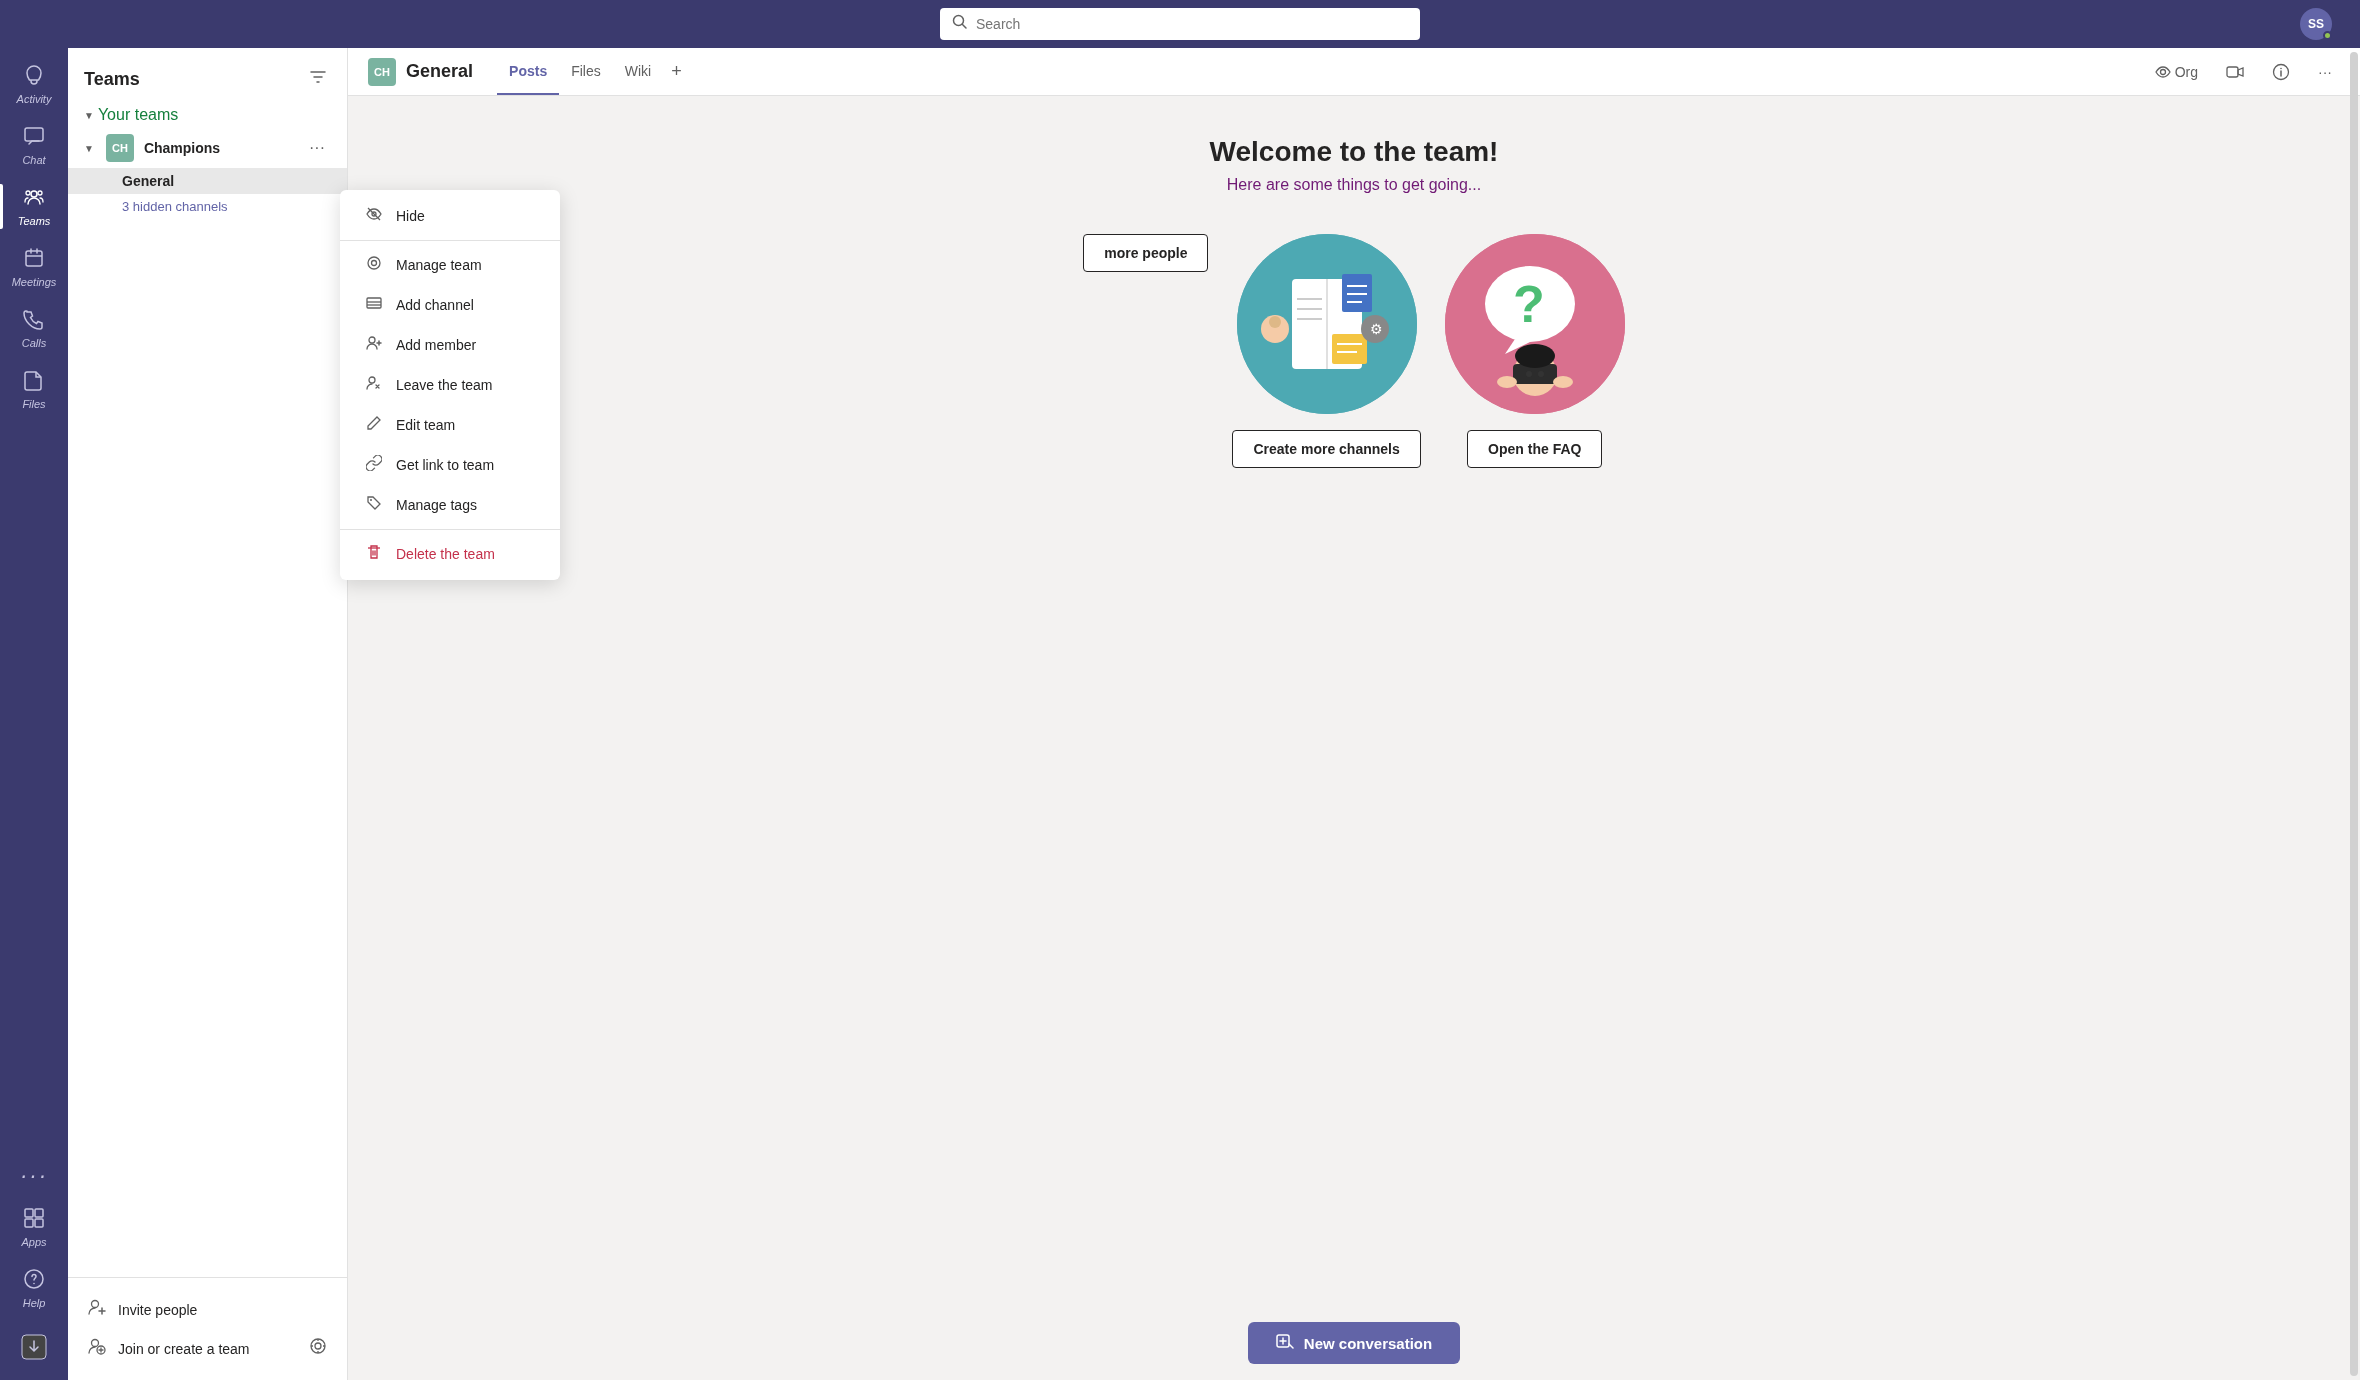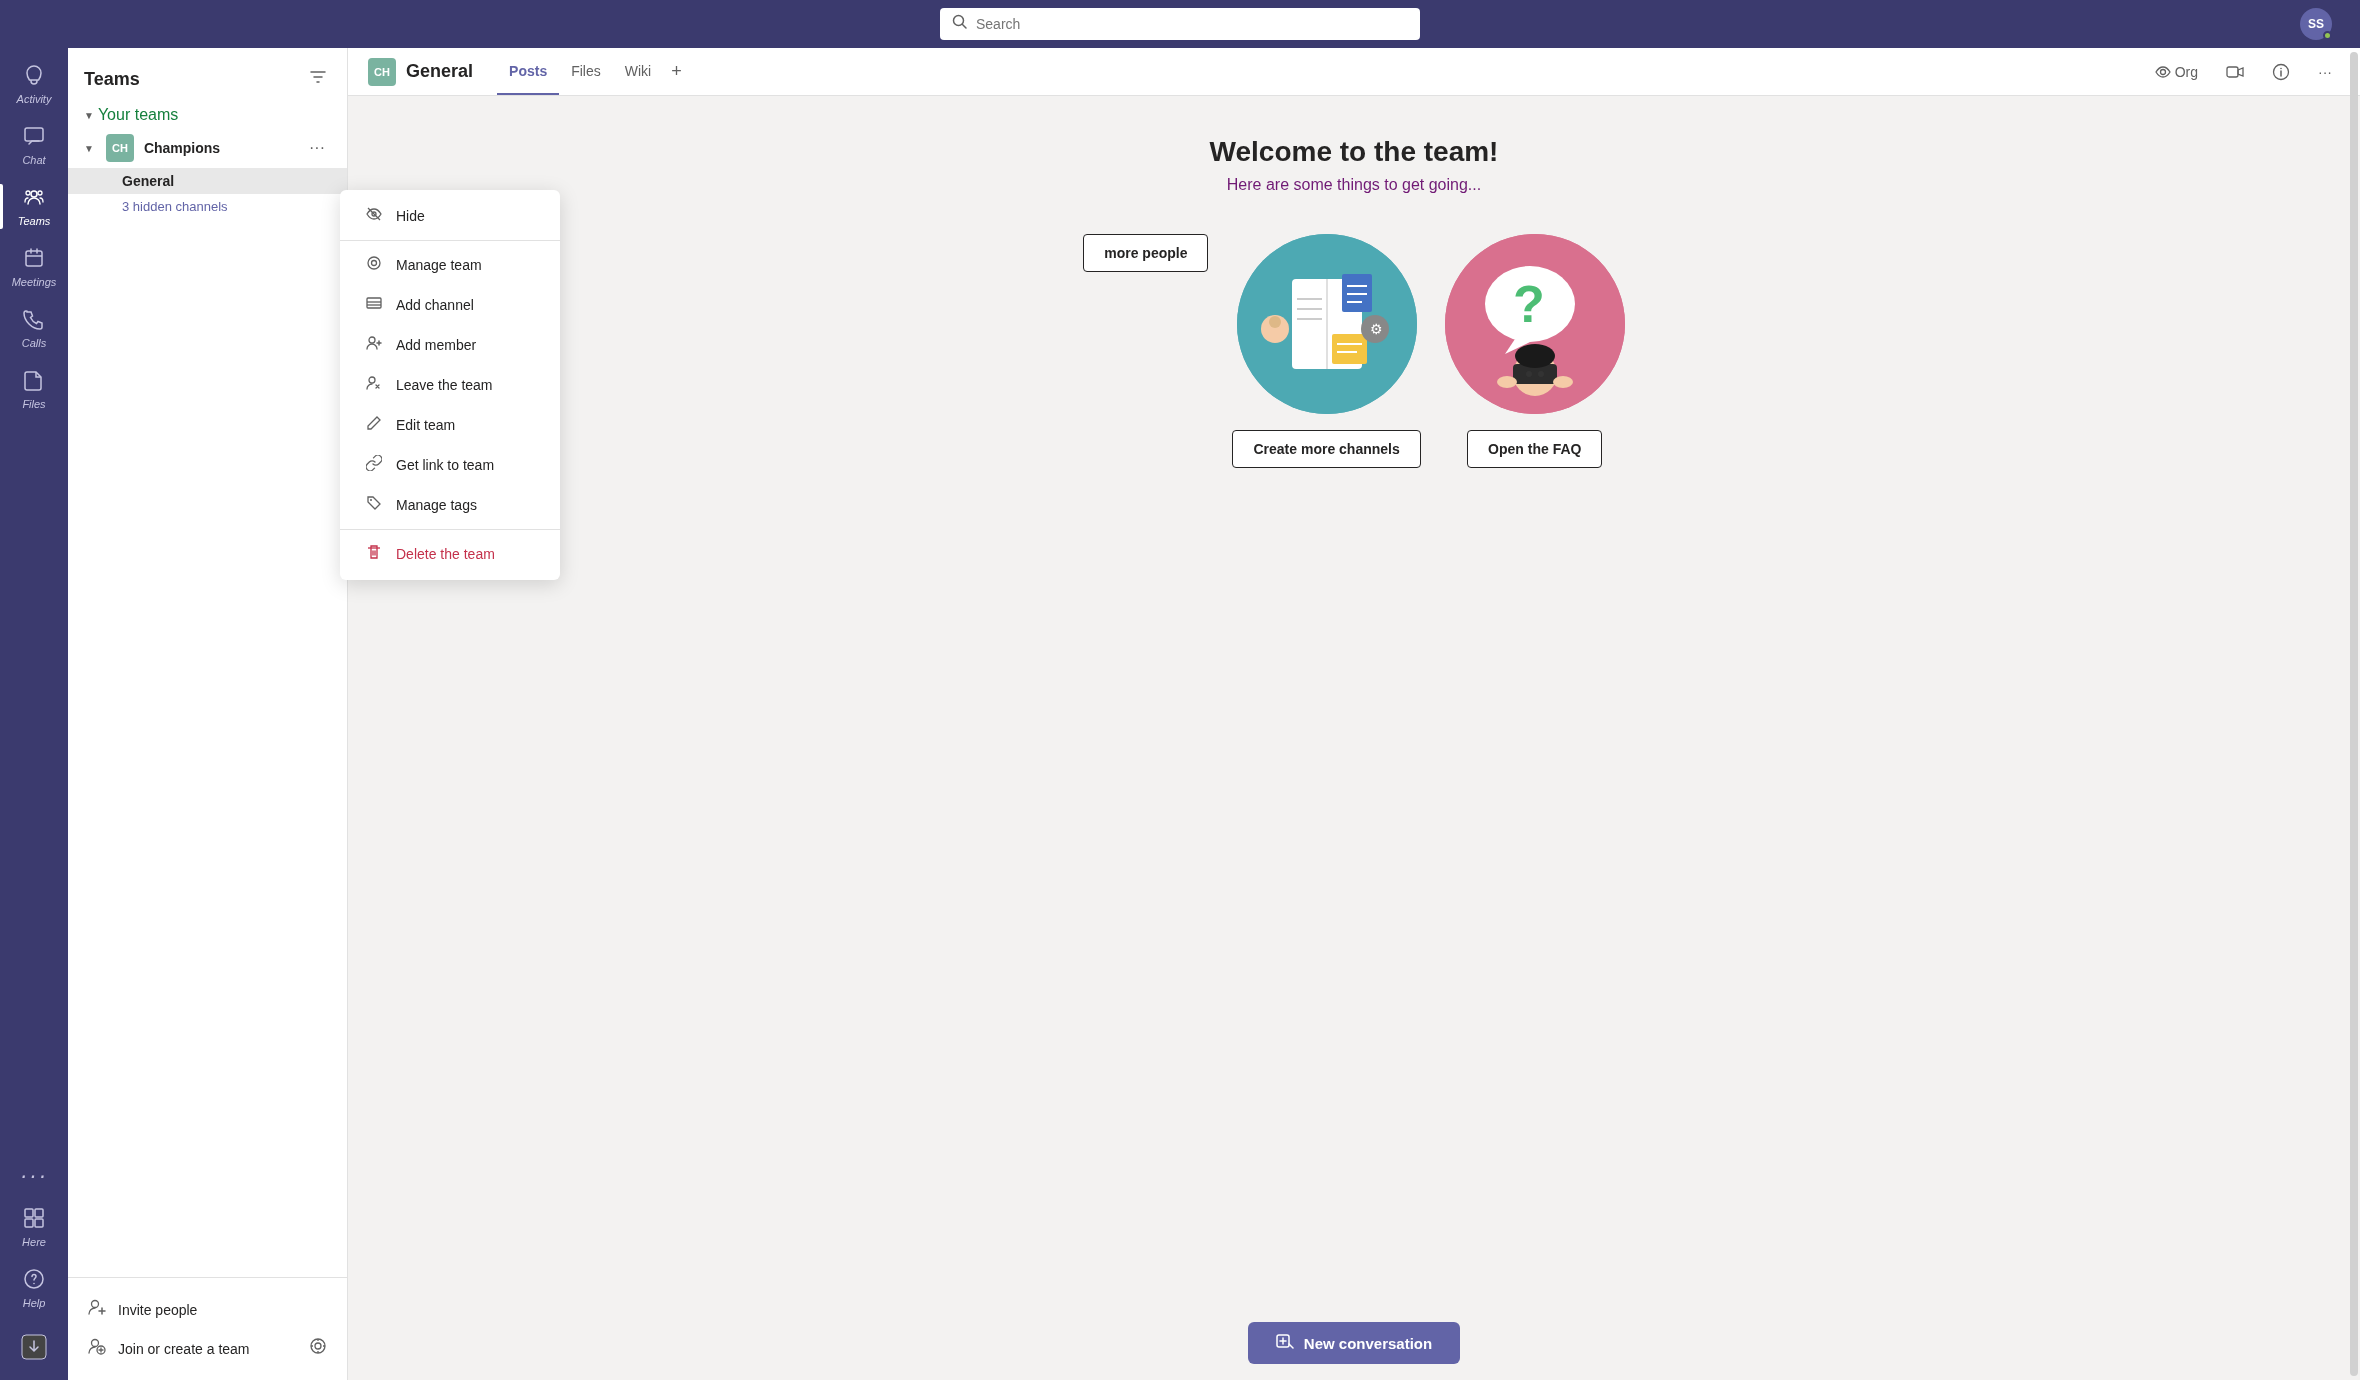--- a/index.html
+++ b/index.html
@@ -460,7 +460,7 @@
           <rect x="12" y="12" width="8" height="8" rx="1" stroke="currentColor" stroke-width="1.5"></rect>
         </svg>
       </span>
-      <span class="nav-label">Here</span>
+      <span class="nav-label">Apps</span>
     </div>
     <div class="nav-item">
       <span class="nav-icon">

